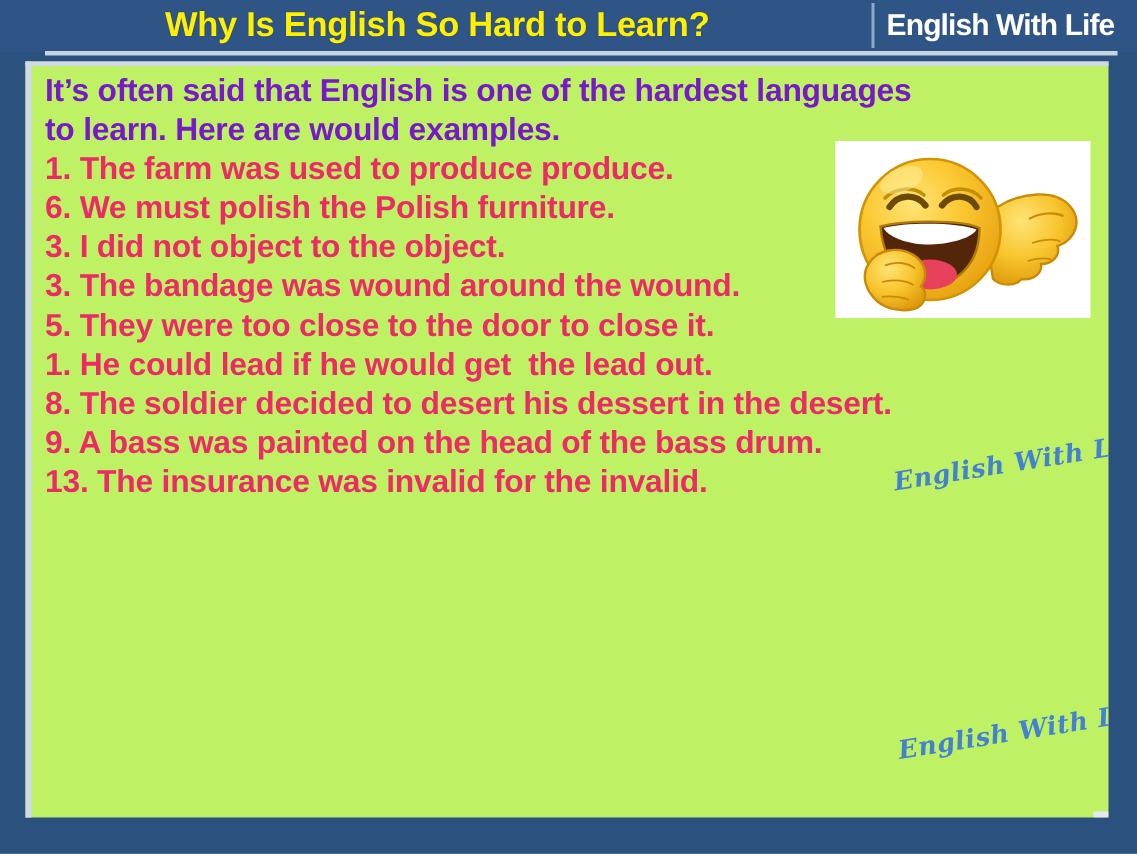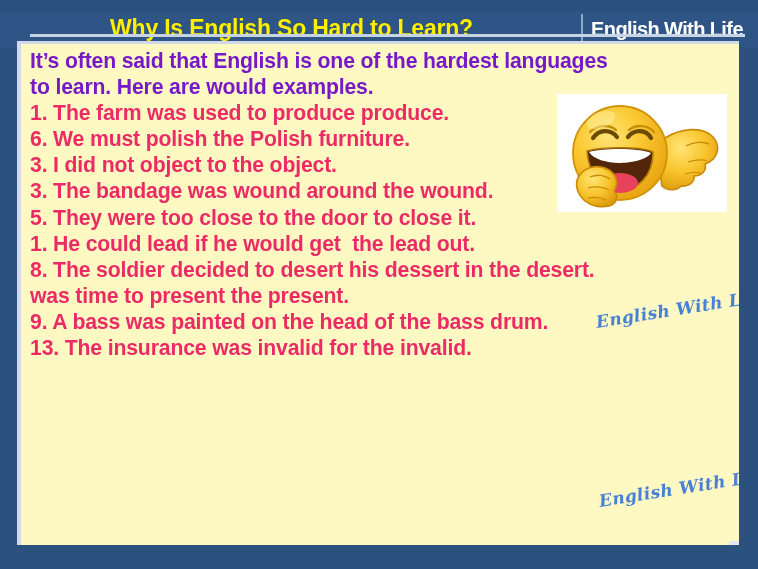--- a/index.html
+++ b/index.html
@@ -19,7 +19,7 @@
   
   #header {
     position: absolute;
-    left: 0; top: 12px;
+    left: 0; top: 0;
     width: 758px; height: 35px;
     background: #2f5587;
     display: flex;

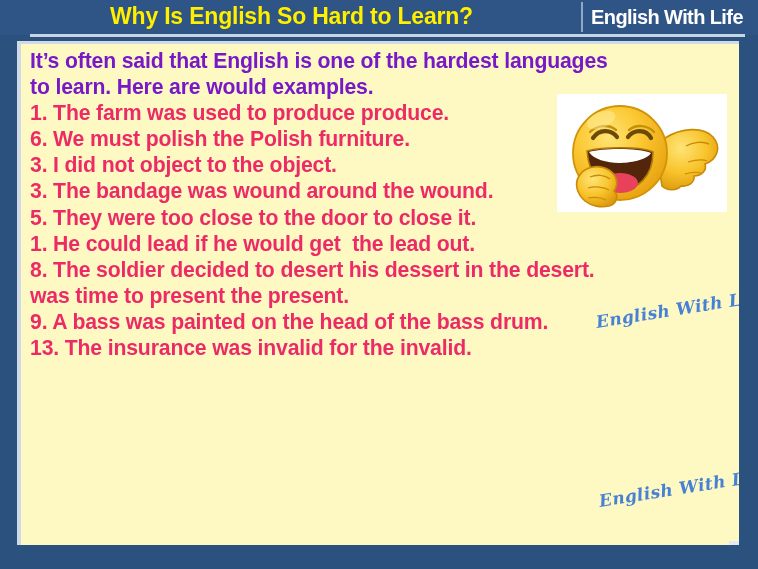--- a/index.html
+++ b/index.html
@@ -73,7 +73,7 @@
     position: absolute;
     left: 17px; top: 41px;
     width: 722px; height: 504px;
-    background: #fef9c3;
+    background: #bef264;
     border-left: 4px solid #cfd9e7;
     border-top: 3px solid #cfd9e7;
     border-right: 0;

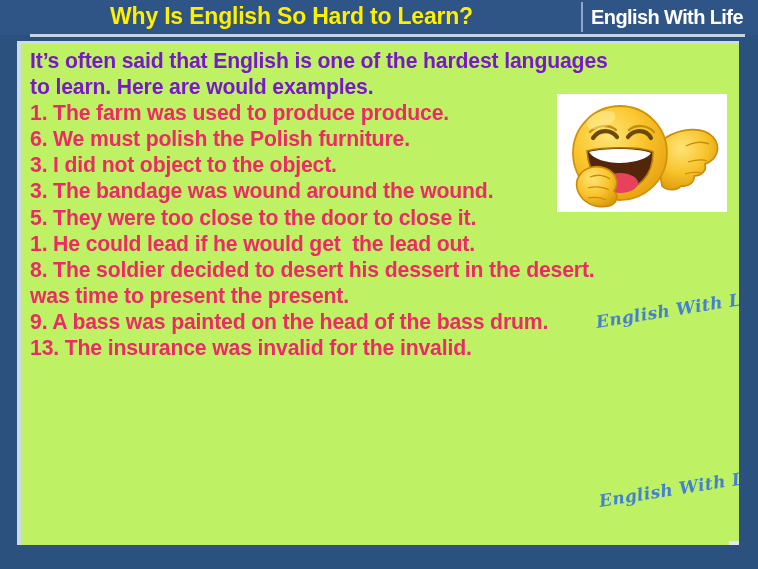--- a/index.html
+++ b/index.html
@@ -164,7 +164,6 @@
         <div class="line">5. They were too close to the door to close it.</div>
         <div class="line">1. He could lead if he would get  the lead out.</div>
         <div class="line">8. The soldier decided to desert his dessert in the desert.</div>
-        <div class="line">was time to present the present.</div>
         <div class="line">9. A bass was painted on the head of the bass drum.</div>
         <div class="line">13. The insurance was invalid for the invalid.</div>
       </div>

